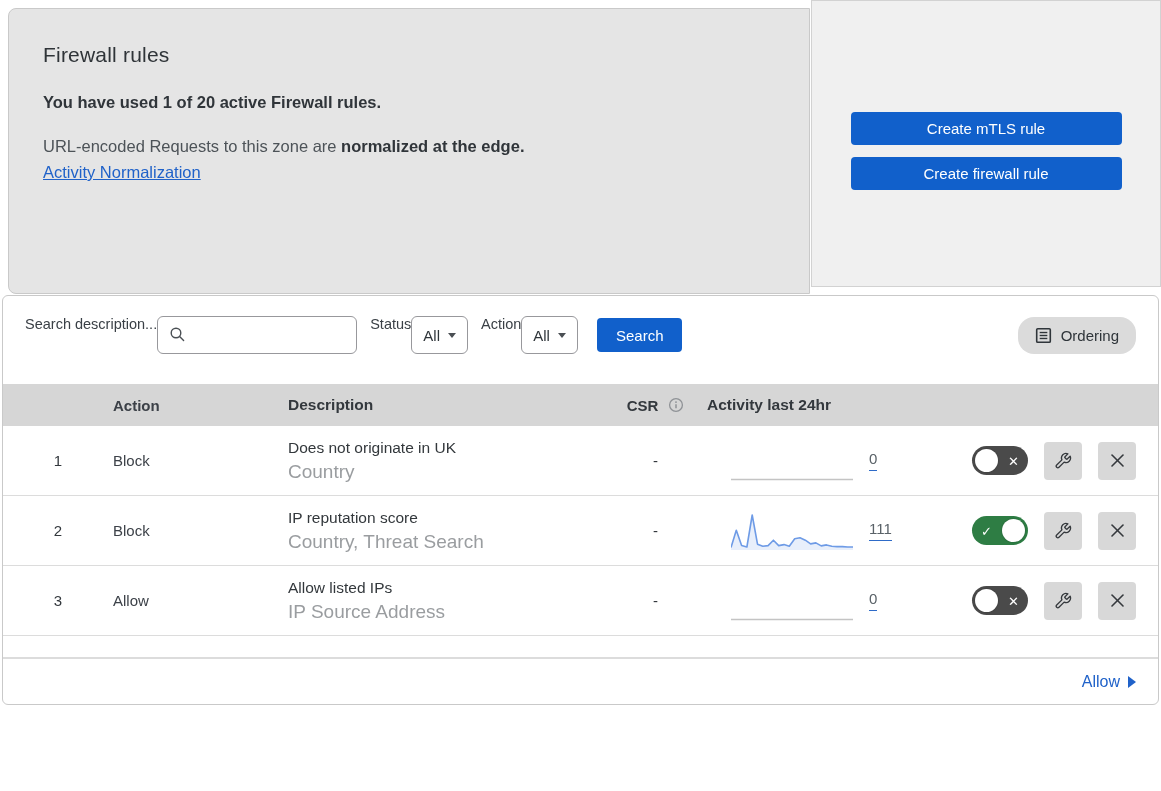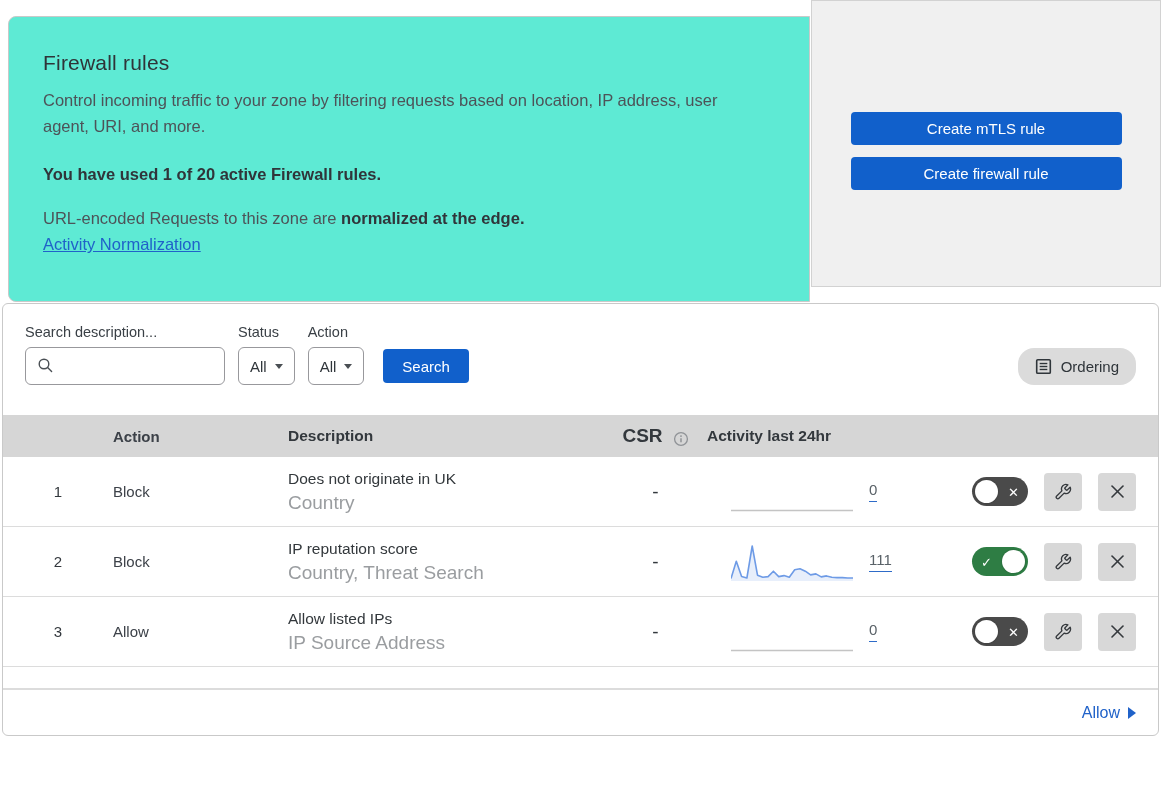--- a/index.html
+++ b/index.html
@@ -15,9 +15,9 @@
 
   
   .intro-card {
-    margin: 16px 0 0 8px;
+    margin: 8px 0 0 8px;
     width: 802px; height: 286px;
-    background: #5eead4;
+    background: #e5e5e5;
     border: 1px solid #c9c9c9;
     border-radius: 8px 0 0 8px;
     padding: 34px 40px 0 34px;

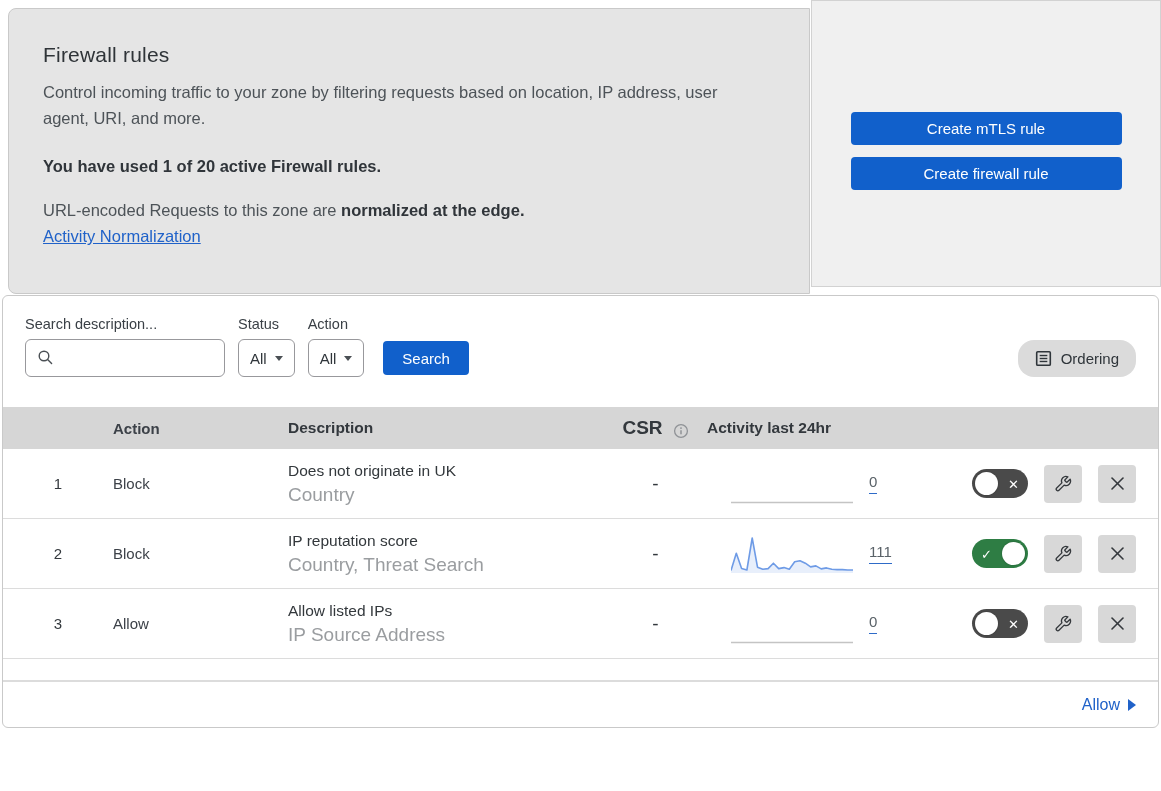--- a/index.html
+++ b/index.html
@@ -146,7 +146,6 @@
 <div class="top-row">
   <section class="intro-card">
     <h1>Firewall rules</h1>
-    <p class="intro-desc">Control incoming traffic to your zone by filtering requests based on location, IP address, user agent, URI, and more.</p>
     <p class="intro-usage">You have used 1 of 20 active Firewall rules.</p>
     <p class="intro-norm"><span>URL-encoded Requests to this zone are </span><strong>normalized at the edge.</strong></p>
     <a class="intro-link">Activity Normalization</a>

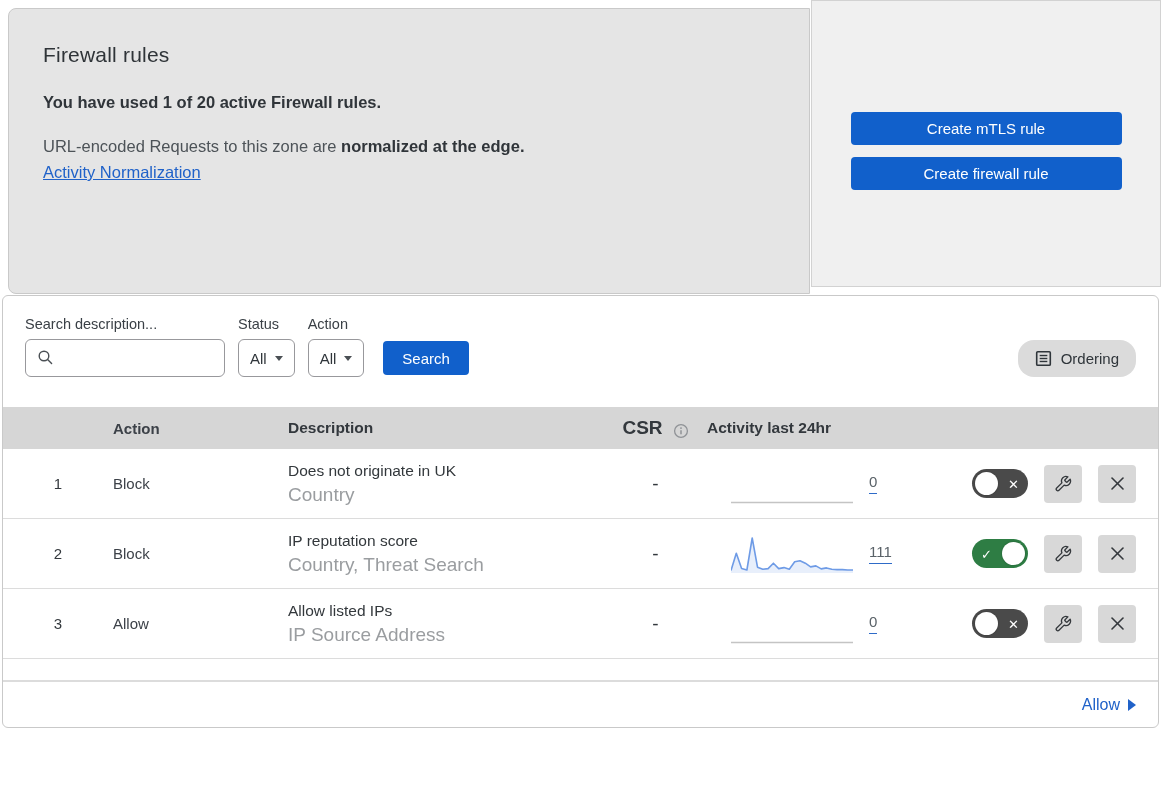--- a/index.html
+++ b/index.html
@@ -63,7 +63,7 @@
 
   
   .filter-bar { display: flex; align-items: flex-end; padding: 20px 22px 30px 22px; }
-  .filter-group { display: flex; flex-direction: column; }
+  .filter-group { display: flex; }
   .filter-label { font-size: 14.5px; color: #3a4046; margin-bottom: 7px; }
   .search-box { position: relative; width: 200px; }
   .search-box input {

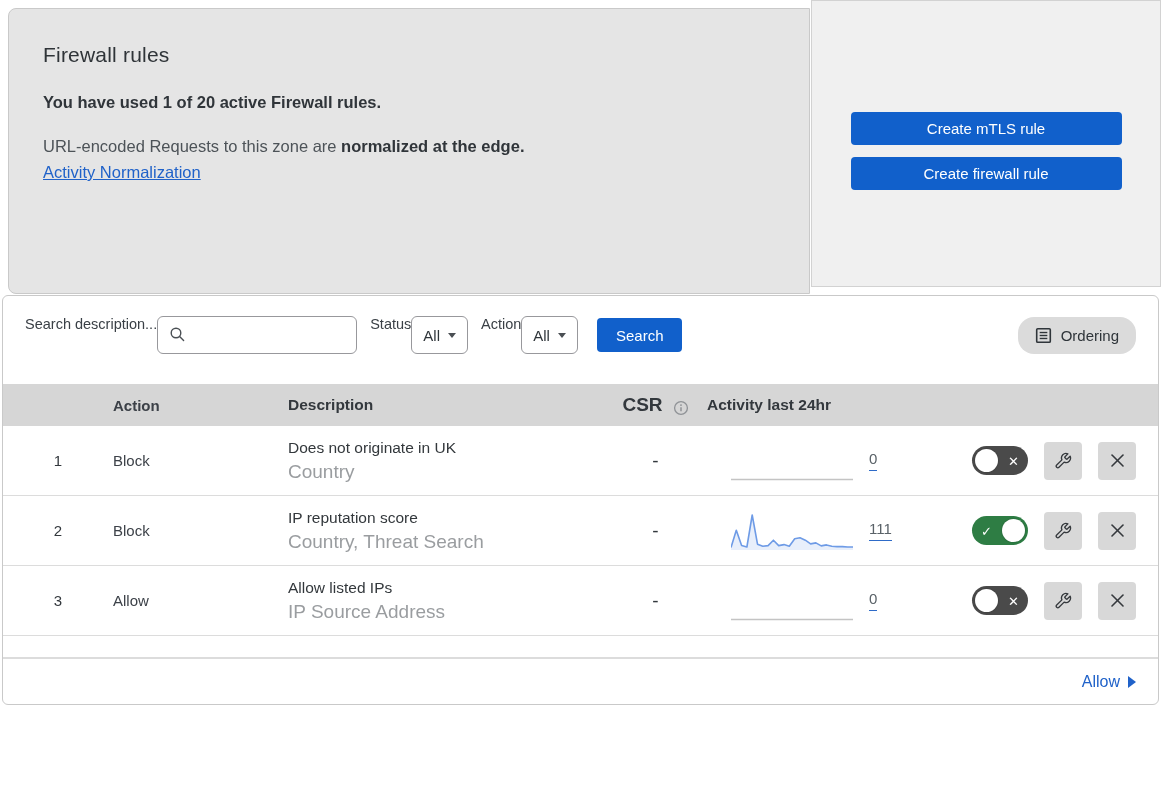--- a/index.html
+++ b/index.html
@@ -98,7 +98,7 @@
     font-size: 15.5px; font-weight: 700; color: #33383d;
   }
   .col-num { text-align: center; font-size: 15px; color: #33383d; }
-  .col-csr { display: flex; align-items: flex-end; justify-content: center; gap: 10px; font-size: 19px; color: #33383d; }
+  .col-csr { display: flex; align-items: flex-start; justify-content: center; gap: 10px; font-size: 15px; color: #33383d; }
   .col-activity { display: flex; align-items: center; gap: 16px; padding-left: 28px; }
   .thead .col-activity { padding-left: 4px; }
   .trow { height: 70px; border-bottom: 1px solid #dcdcdc; }

